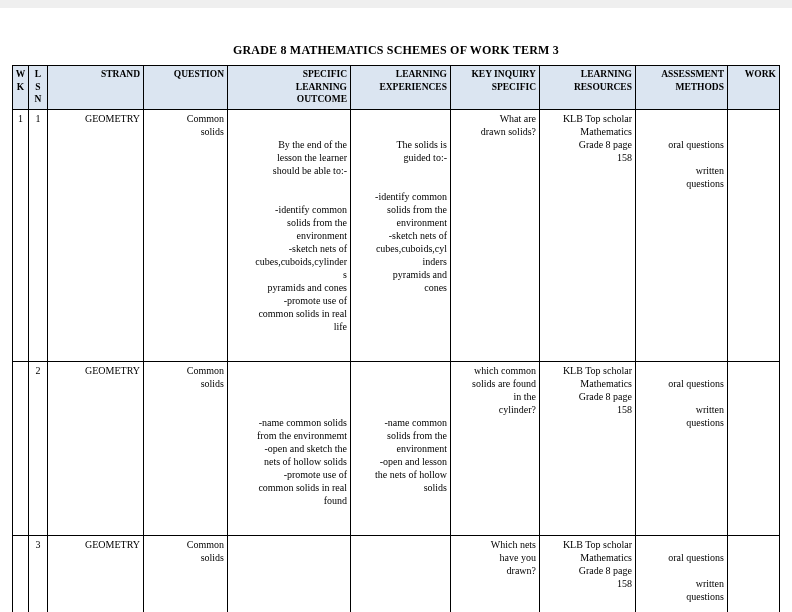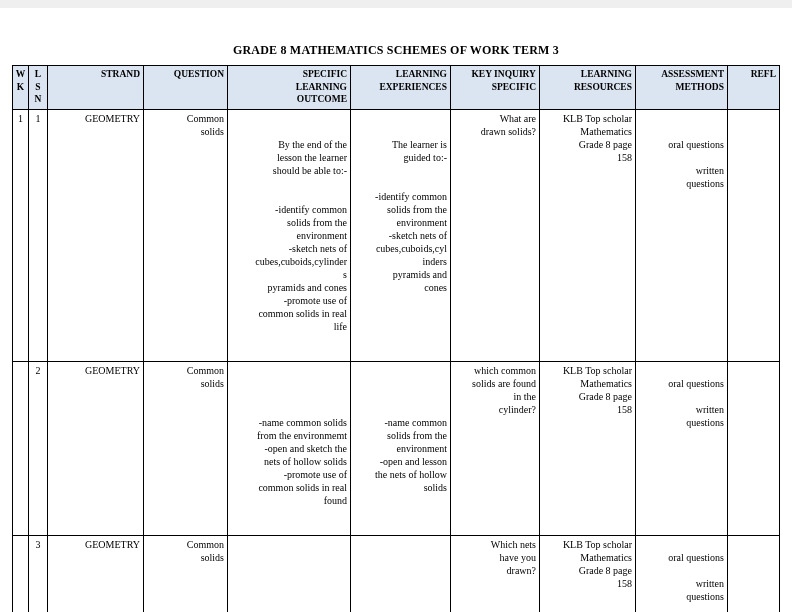--- a/index.html
+++ b/index.html
@@ -102,7 +102,7 @@
 RESOURCES</th>
         <th>ASSESSMENT
 METHODS</th>
-        <th>REFL</th>
+        <th>WORK</th>
       </tr>
     </thead>
     <tbody>

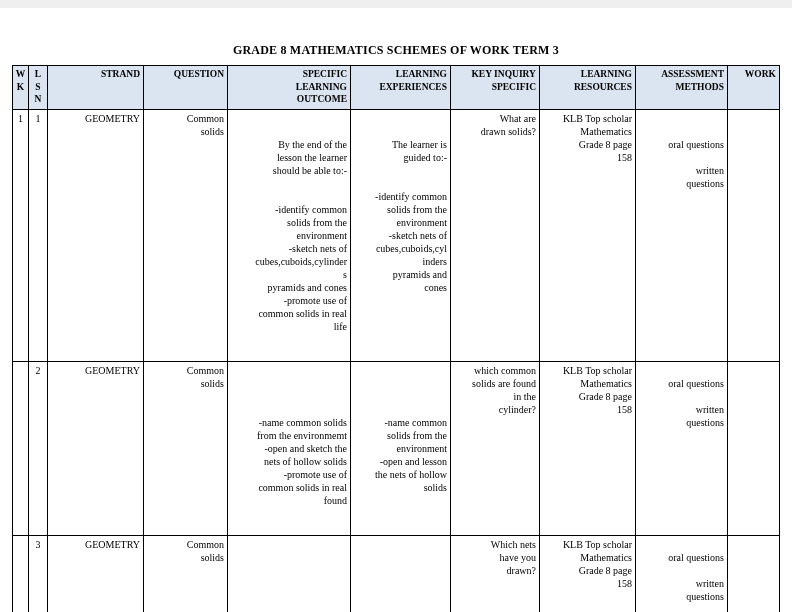--- a/index.html
+++ b/index.html
@@ -128,7 +128,7 @@
 life</div>
         </td>
         <td>
-          <div class="lead">The learner is
+          <div class="lead">The solids is
 guided to:-</div>
           <div>-identify common
 solids from the

